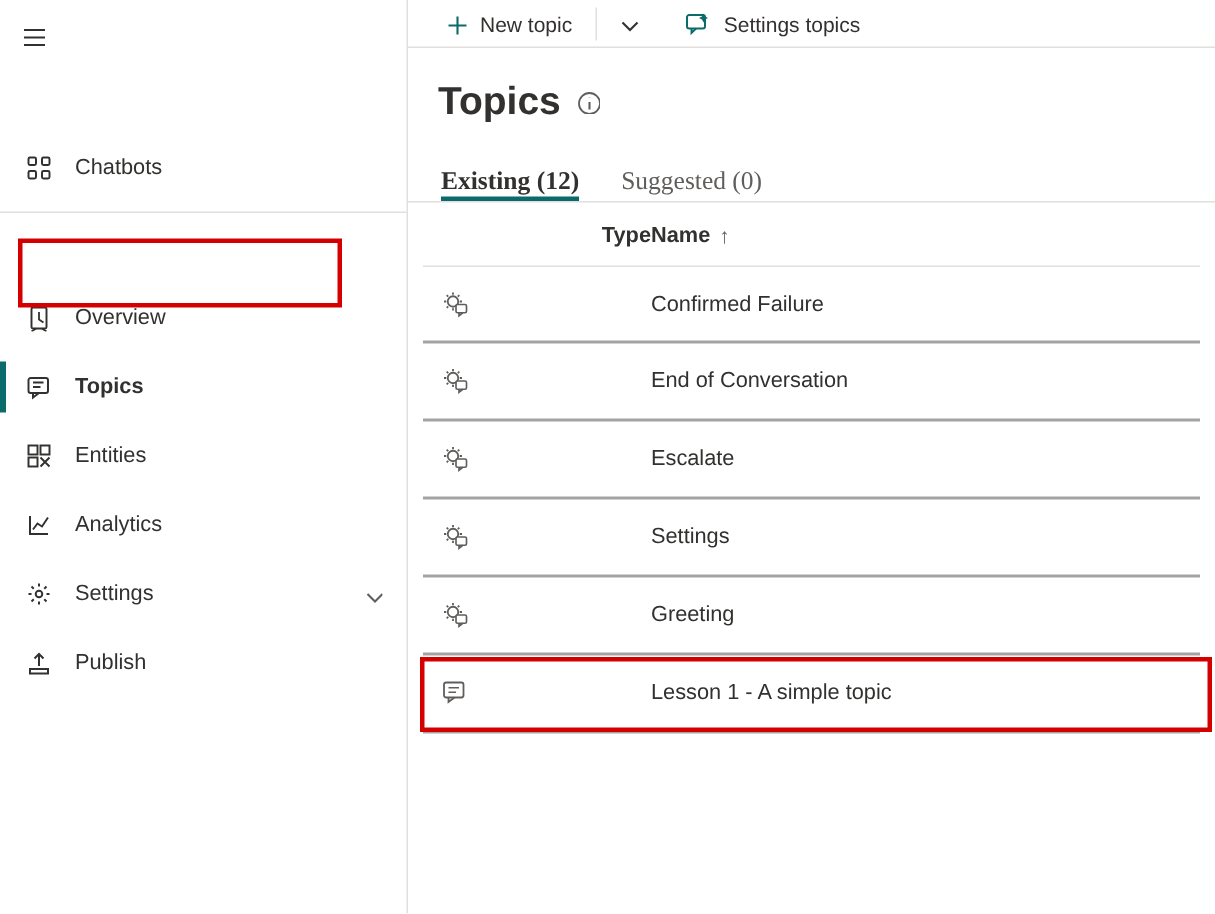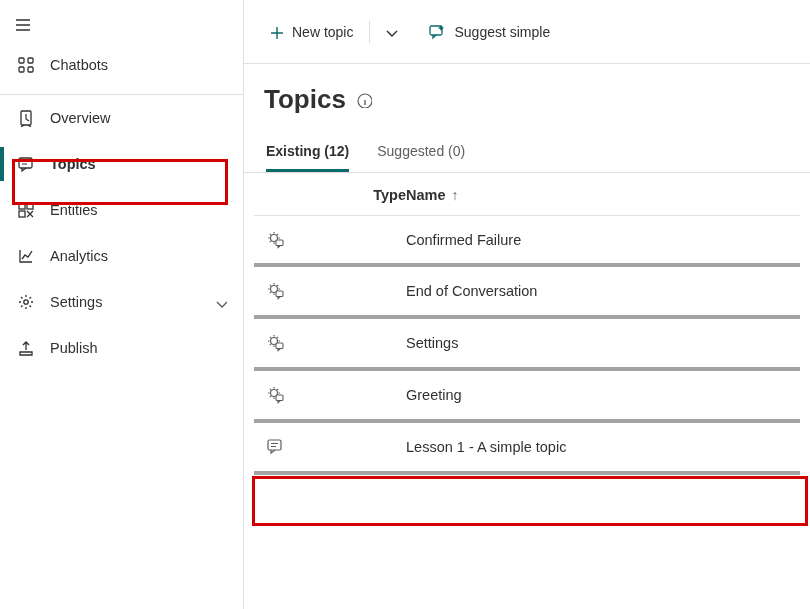--- a/index.html
+++ b/index.html
@@ -19,7 +19,7 @@
 
   
   .main { flex: 1; display: flex; flex-direction: column; }
-  .cmdbar { height: 64px; border-bottom: 1px solid #e1dfdd; display: flex; align-items: center; padding: 0 14px; gap: 4px; }
+  .cmdbar { height: 32px; border-bottom: 1px solid #e1dfdd; display: flex; align-items: center; padding: 0 14px; gap: 4px; }
   .cmd-btn { display: inline-flex; align-items: center; height: 36px; padding: 0 10px; font-size: 14px; color: #323130; cursor: pointer; background: none; border: none; }
   .cmd-btn .ci { margin-right: 8px; color: #0b6a6a; display: inline-flex; }
   .cmd-sep { width: 1px; height: 22px; background: #e1dfdd; margin: 0 2px; }

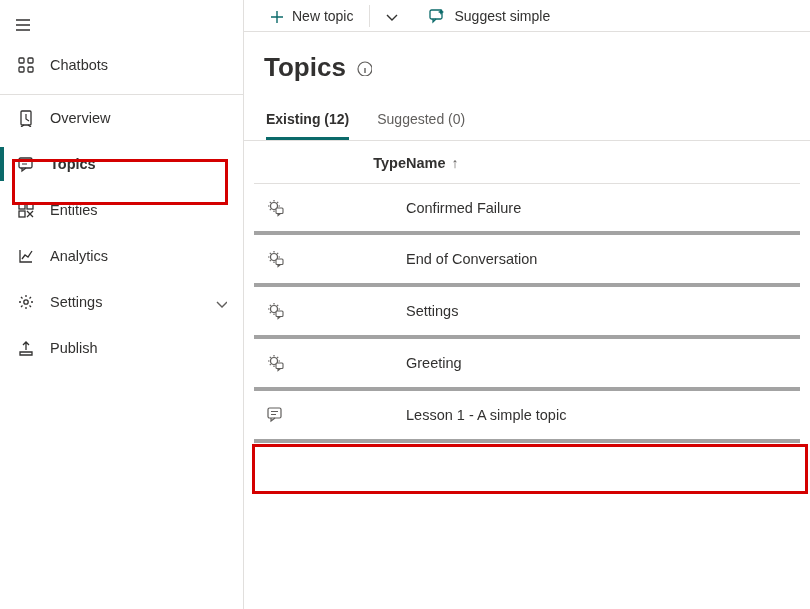--- a/index.html
+++ b/index.html
@@ -222,7 +222,7 @@
               <use href="#i-suggest"></use>
             </svg>
           </span>
-        <span>Suggest simple</span>
+        <span>Settings topics</span>
       </button>
     </div>
 

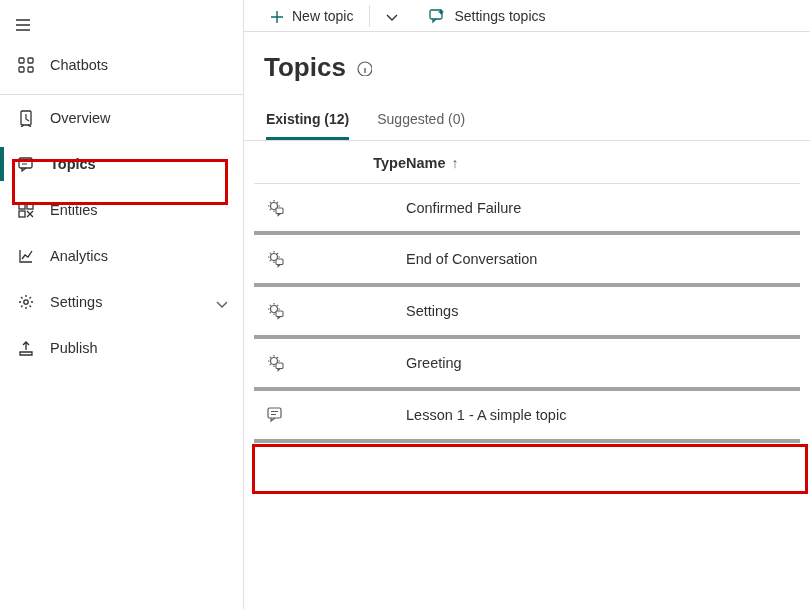--- a/index.html
+++ b/index.html
@@ -7,7 +7,7 @@
   .root { display: flex; height: 100%; }
 
   
-  .sidebar { width: 244px; border-right: 1px solid #e1dfdd; display: flex; flex-direction: column; padding-top: 6px; position: relative; }
+  .sidebar { width: 272px; border-right: 1px solid #e1dfdd; display: flex; flex-direction: column; padding-top: 6px; position: relative; gap: 47px; }
   .hamburger { padding: 10px 14px 8px 14px; }
   .nav-group-top { border-bottom: 1px solid #e1dfdd; padding-bottom: 6px; }
   .nav-item { display: flex; align-items: center; height: 46px; padding: 0 16px; cursor: pointer; font-size: 14.5px; color: #323130; position: relative; }

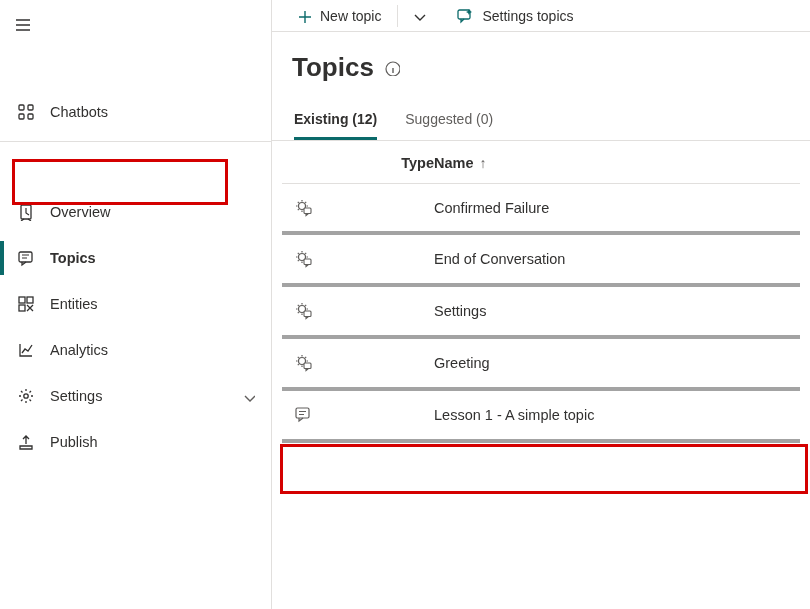--- a/index.html
+++ b/index.html
@@ -30,7 +30,7 @@
   .info-icon { color: #605e5c; }
 
   .tabs { display: flex; gap: 28px; padding: 18px 22px 0 22px; border-bottom: 1px solid #e1dfdd; }
-  .tab { padding-bottom: 10px; font-size: 14px; color: #605e5c; cursor: pointer; border-bottom: 3px solid transparent; }
+  .tab { font-size: 17px; color: #605e5c; cursor: pointer; border-bottom: 3px solid transparent; font-family: Liberation Serif, serif; }
   .tab.active { color: #323130; font-weight: 600; border-bottom-color: #0b6a6a; }
 
   .table-head { display: flex; padding: 14px 22px 12px 22px; font-size: 14.5px; font-weight: 600; color: #323130; text-align: right; }

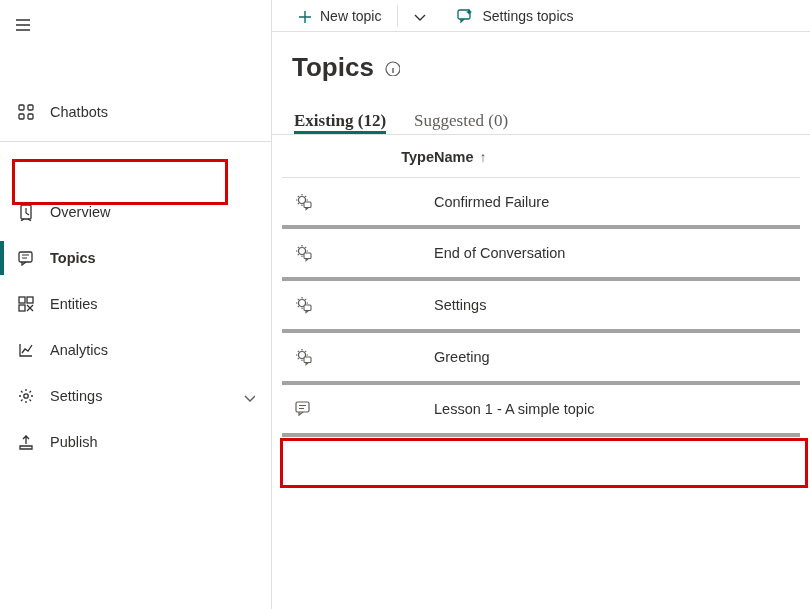--- a/index.html
+++ b/index.html
@@ -39,7 +39,7 @@
   .sort-arrow { color: #605e5c; font-size: 14px; }
 
   .rows { padding: 0 10px; position: relative; }
-  .row { display: flex; align-items: center; height: 52px; border-bottom: 4px solid #a3a3a3; padding: 0 12px; cursor: pointer; }
+  .row { display: flex; align-items: center; height: 52px; border-bottom: 2px solid #a3a3a3; padding: 0 12px; cursor: pointer; }
   .row:first-child { border-top: 1px solid #e1dfdd; }
   .row .type-cell { width: 140px; display: flex; align-items: center; color: #605e5c; }
   .row .name-cell { font-size: 14.5px; color: #323130; }

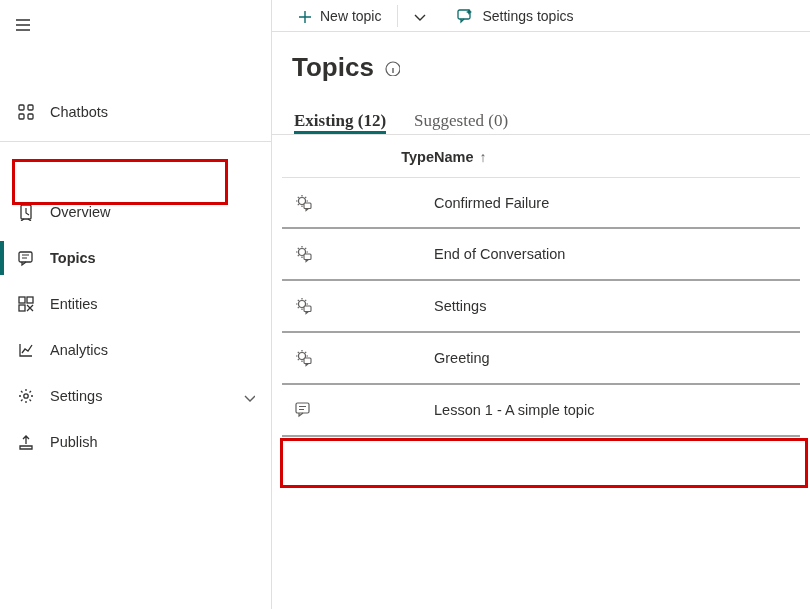--- a/index.html
+++ b/index.html
@@ -277,6 +277,16 @@
               </svg>
             </span>
           </div>
+          <div class="name-cell">Escalate</div>
+        </div>
+        <div class="row">
+          <div class="type-cell">
+            <span>
+              <svg width="20" height="20">
+                <use href="#i-system"></use>
+              </svg>
+            </span>
+          </div>
           <div class="name-cell">Settings</div>
         </div>
         <div class="row">

